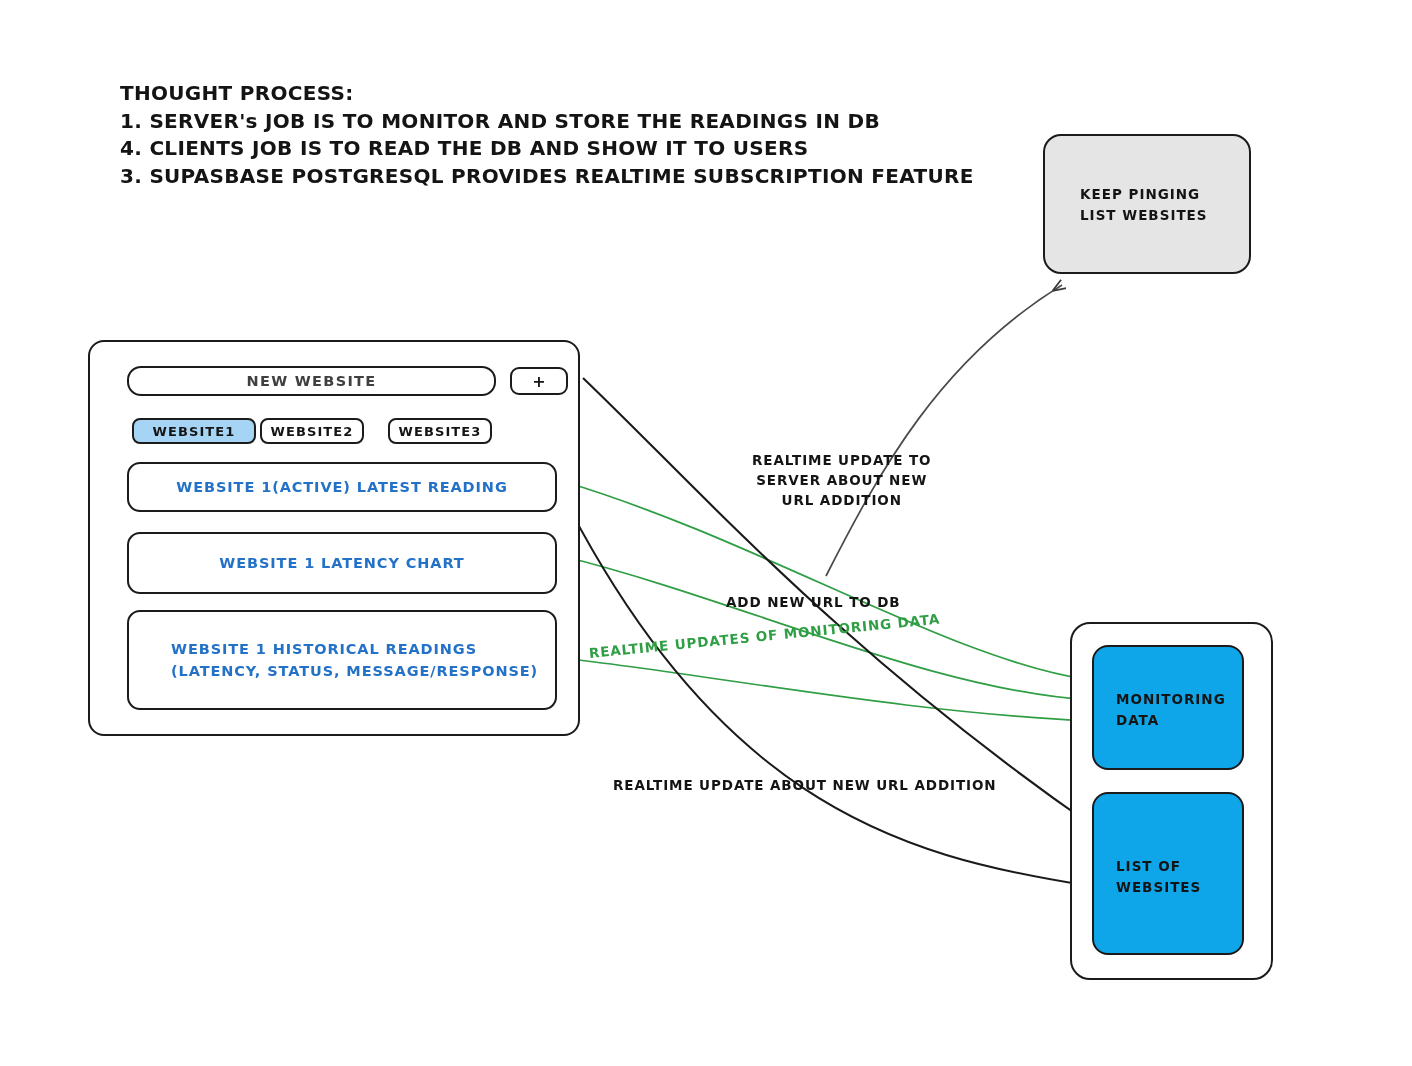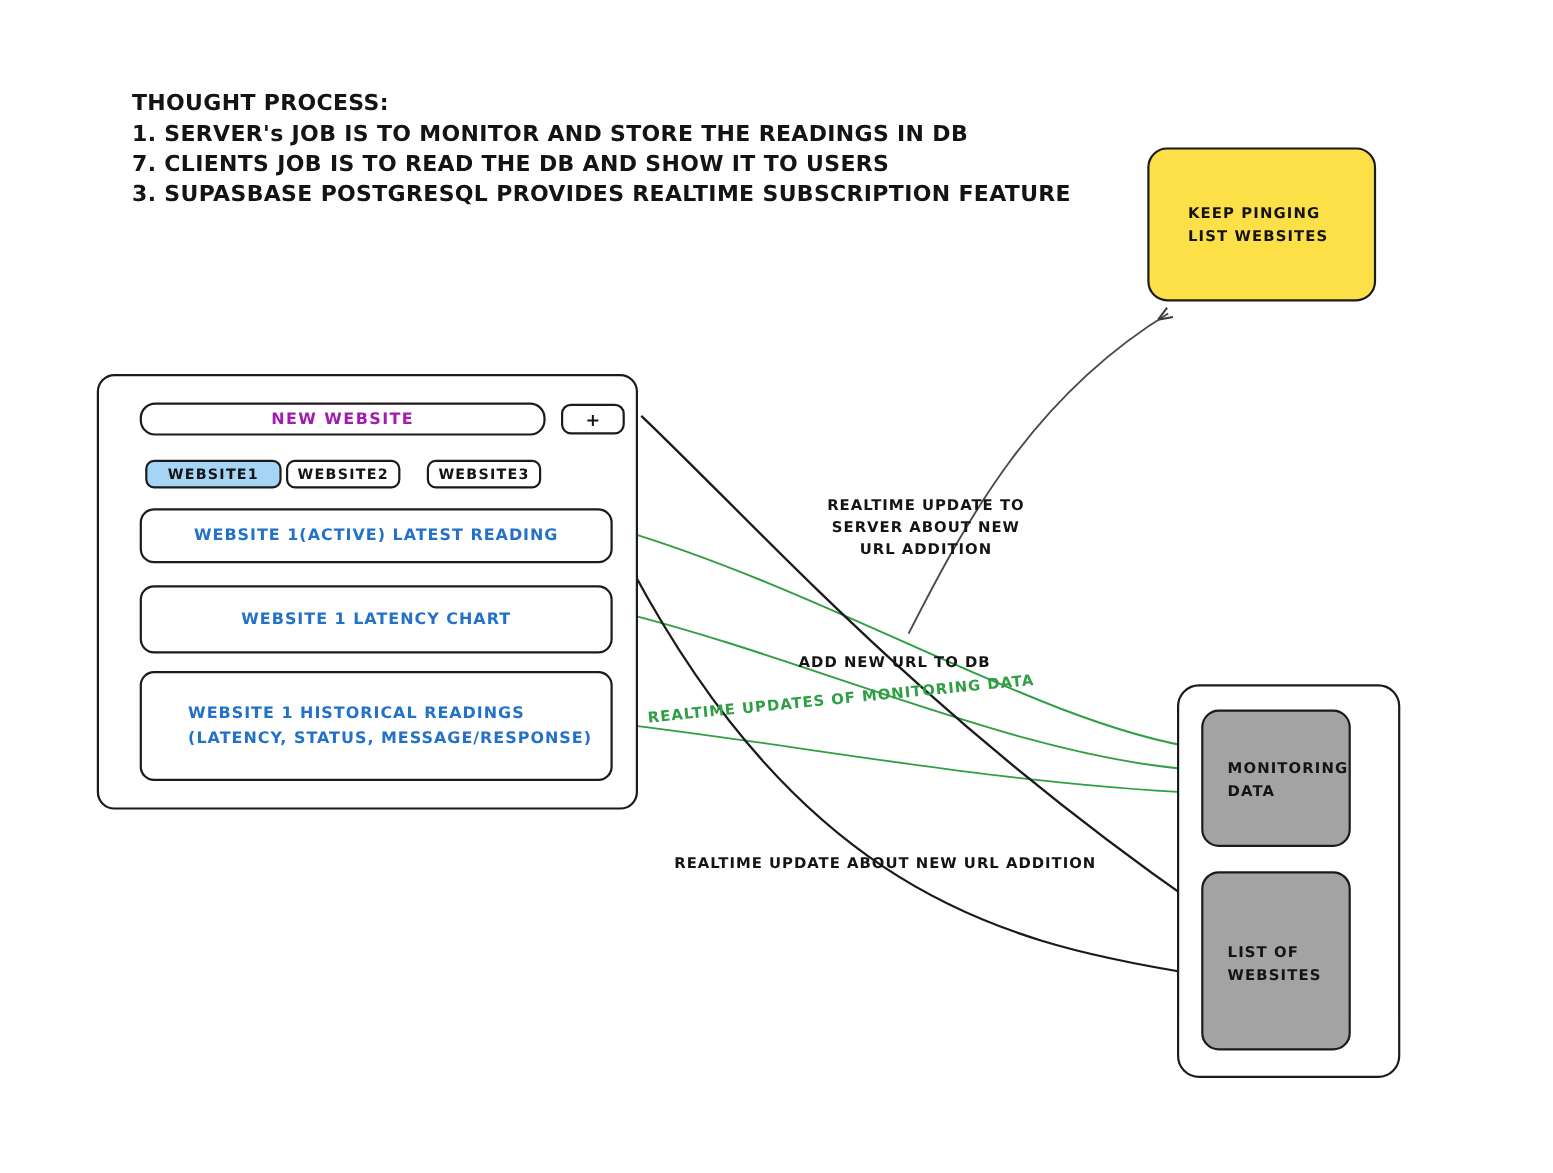--- a/index.html
+++ b/index.html
@@ -159,7 +159,7 @@
   <div id="notes">
     <div>THOUGHT PROCESS:</div>
     <div>1. SERVER's JOB IS TO MONITOR AND STORE THE READINGS IN DB</div>
-    <div>7. CLIENTS JOB IS TO READ THE DB AND SHOW IT TO USERS</div>
+    <div>4. CLIENTS JOB IS TO READ THE DB AND SHOW IT TO USERS</div>
     <div>3. SUPASBASE POSTGRESQL PROVIDES REALTIME SUBSCRIPTION FEATURE</div>
   </div>
 

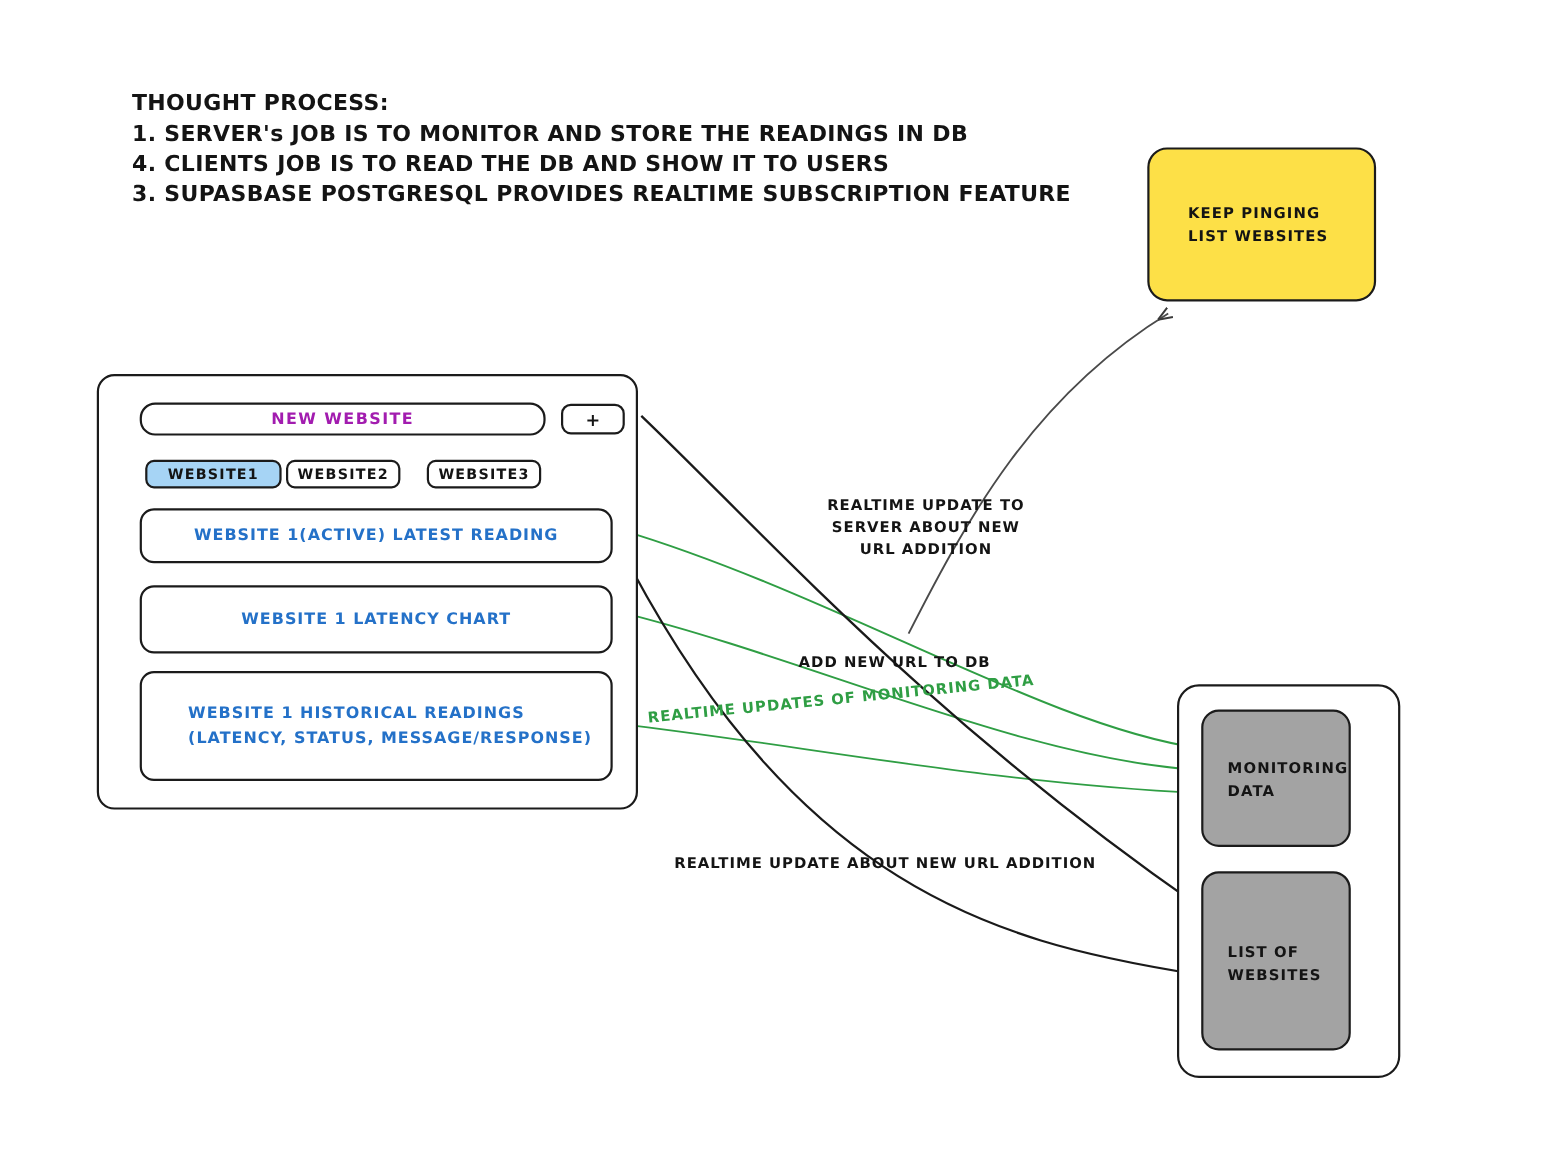--- a/index.html
+++ b/index.html
@@ -95,7 +95,7 @@
     left: 1043px; top: 134px; width: 208px; height: 140px;
     border: 2.2px solid #1b1b1b;
     border-radius: 18px;
-    background: #fde047;
+    background: #e5e5e5;
     box-sizing: border-box;
   }
   #server-box .btext {

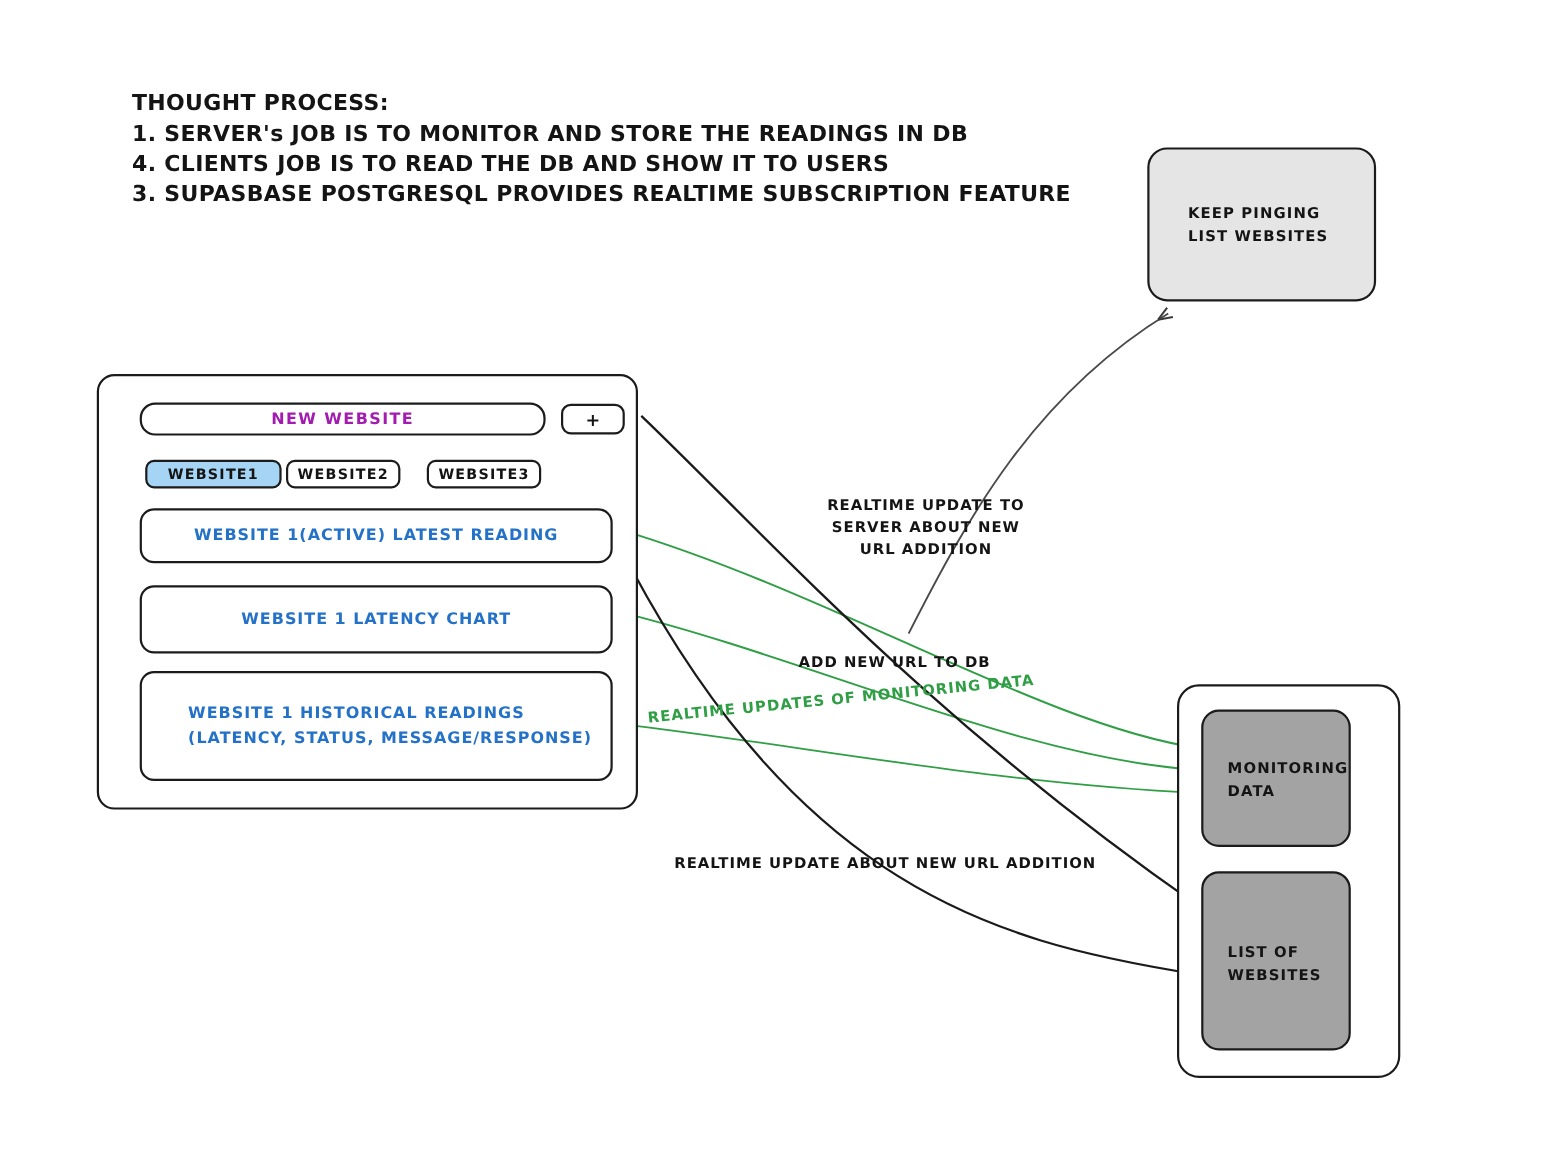--- a/index.html
+++ b/index.html
@@ -57,7 +57,7 @@
     font-size: 14.5px;
     font-weight: 700;
     letter-spacing: 1.3px;
-    color: #a21caf;
+    color: #404040;
   }
   #add-button {
     left: 420px; top: 25px; width: 58px; height: 28px;

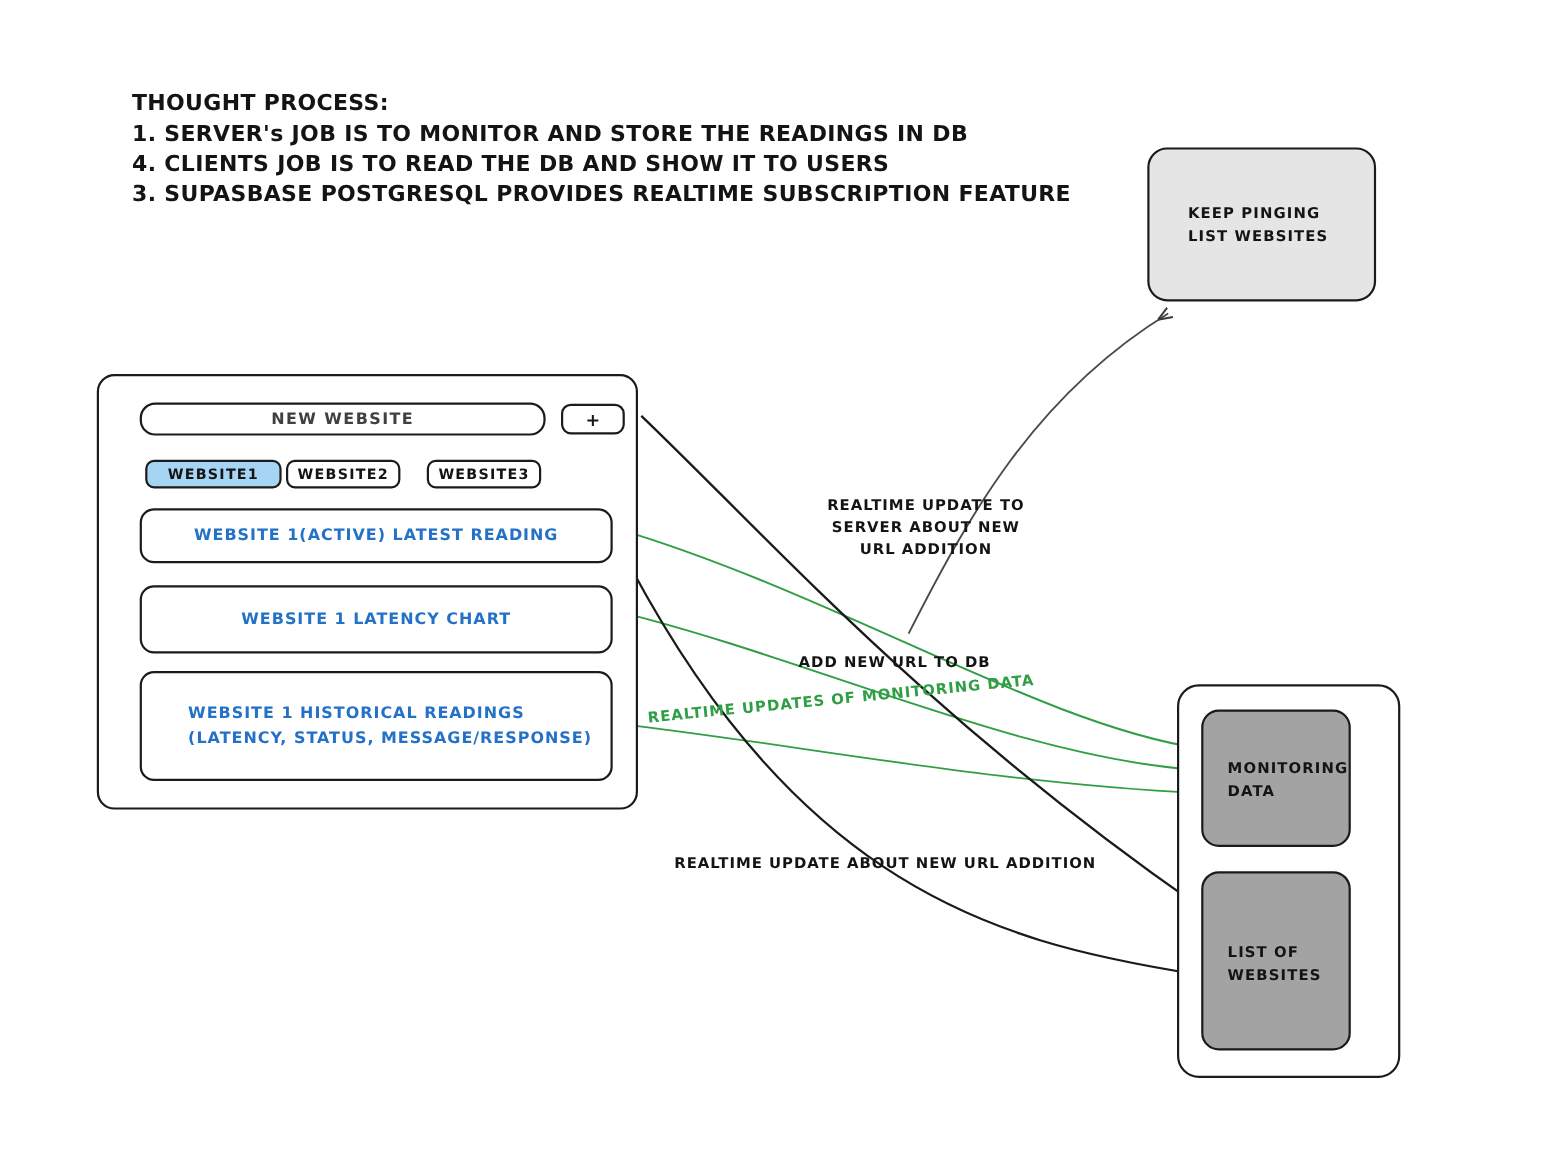--- a/index.html
+++ b/index.html
@@ -113,10 +113,10 @@
   }
   .db-inner {
     position: absolute;
-    left: 20px; width: 136px;
+    left: 20px; width: 152px;
     border: 2.2px solid #1b1b1b;
     border-radius: 16px;
-    background: #a3a3a3;
+    background: #0ea5e9;
     box-sizing: border-box;
   }
   #db-monitoring { top: 21px; height: 125px; }

